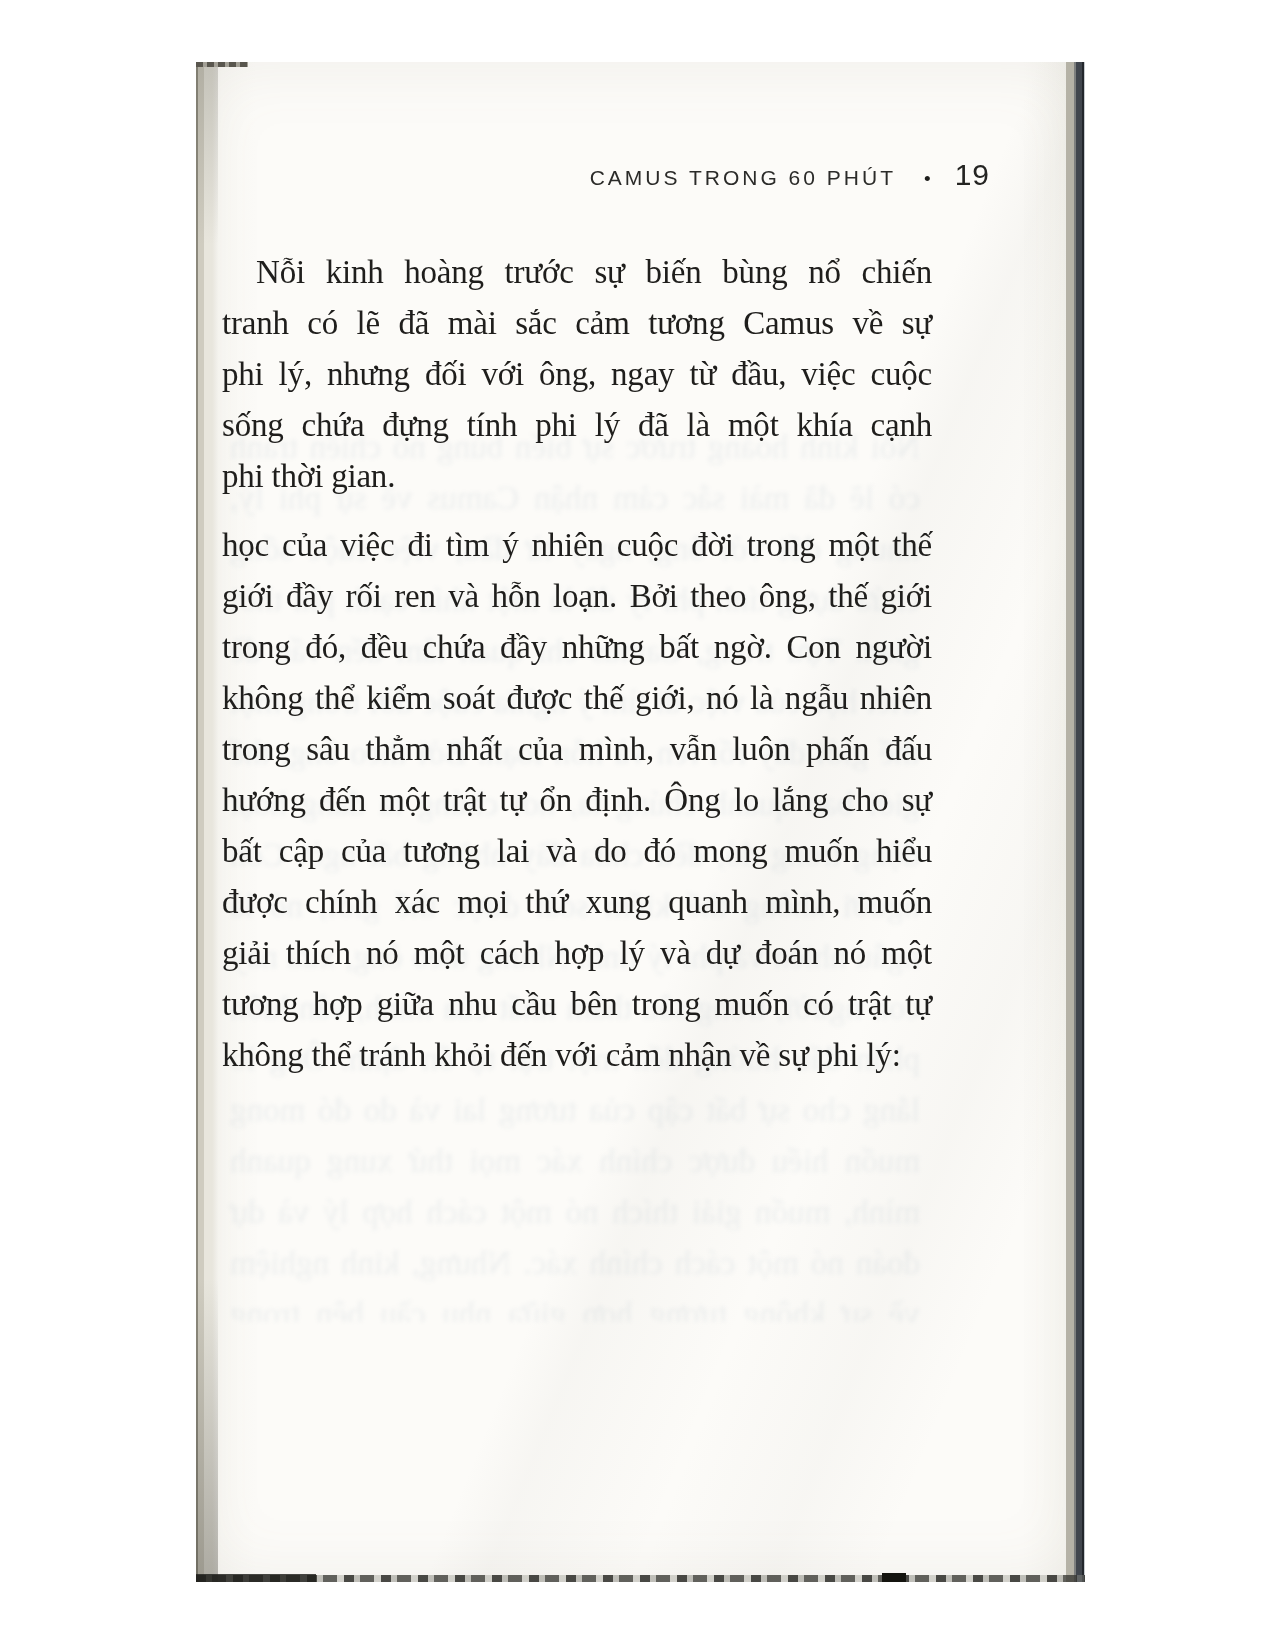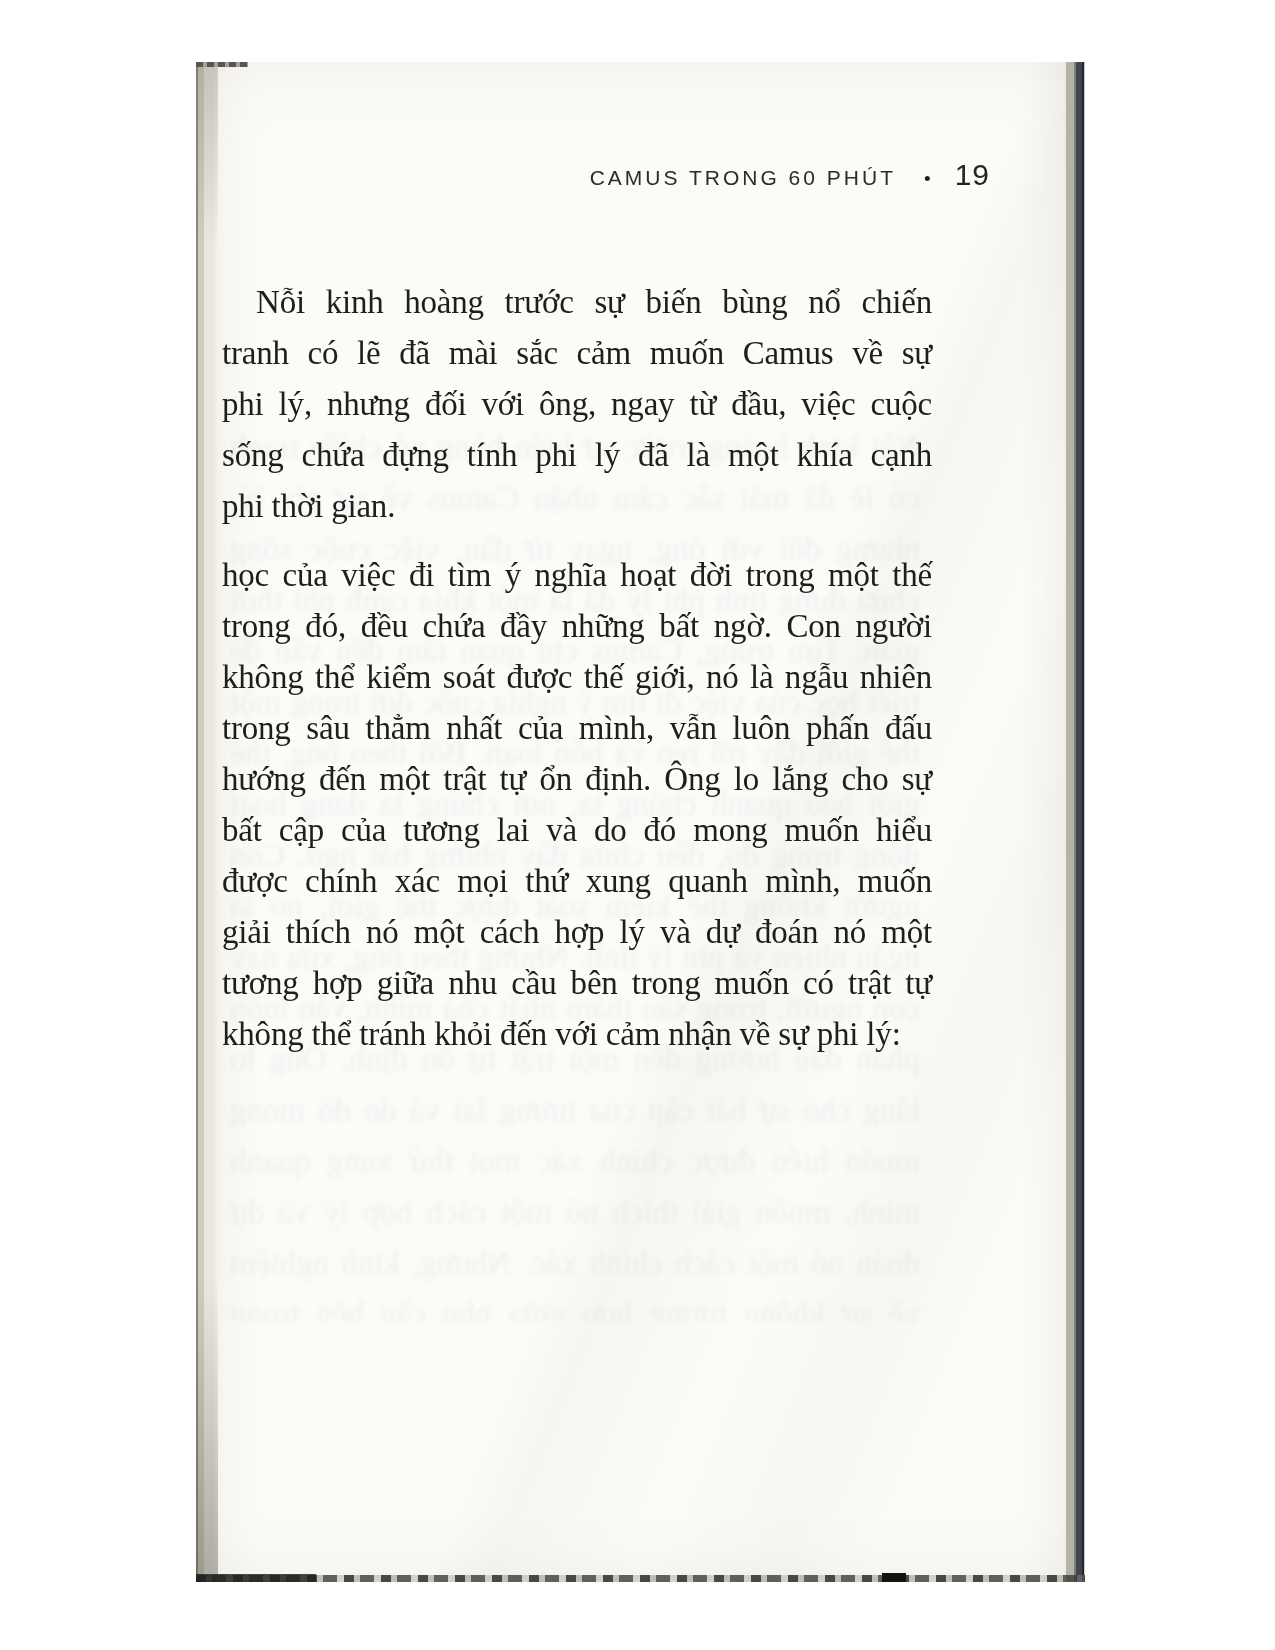--- a/index.html
+++ b/index.html
@@ -100,7 +100,7 @@
     text-align:justify;
     text-align-last:justify;
   }
-  .line.first{text-indent:34px;margin-top:30px;}
+  .line.first{text-indent:34px;}
   .line.last{text-align-last:left;}
 </style>
 </head>

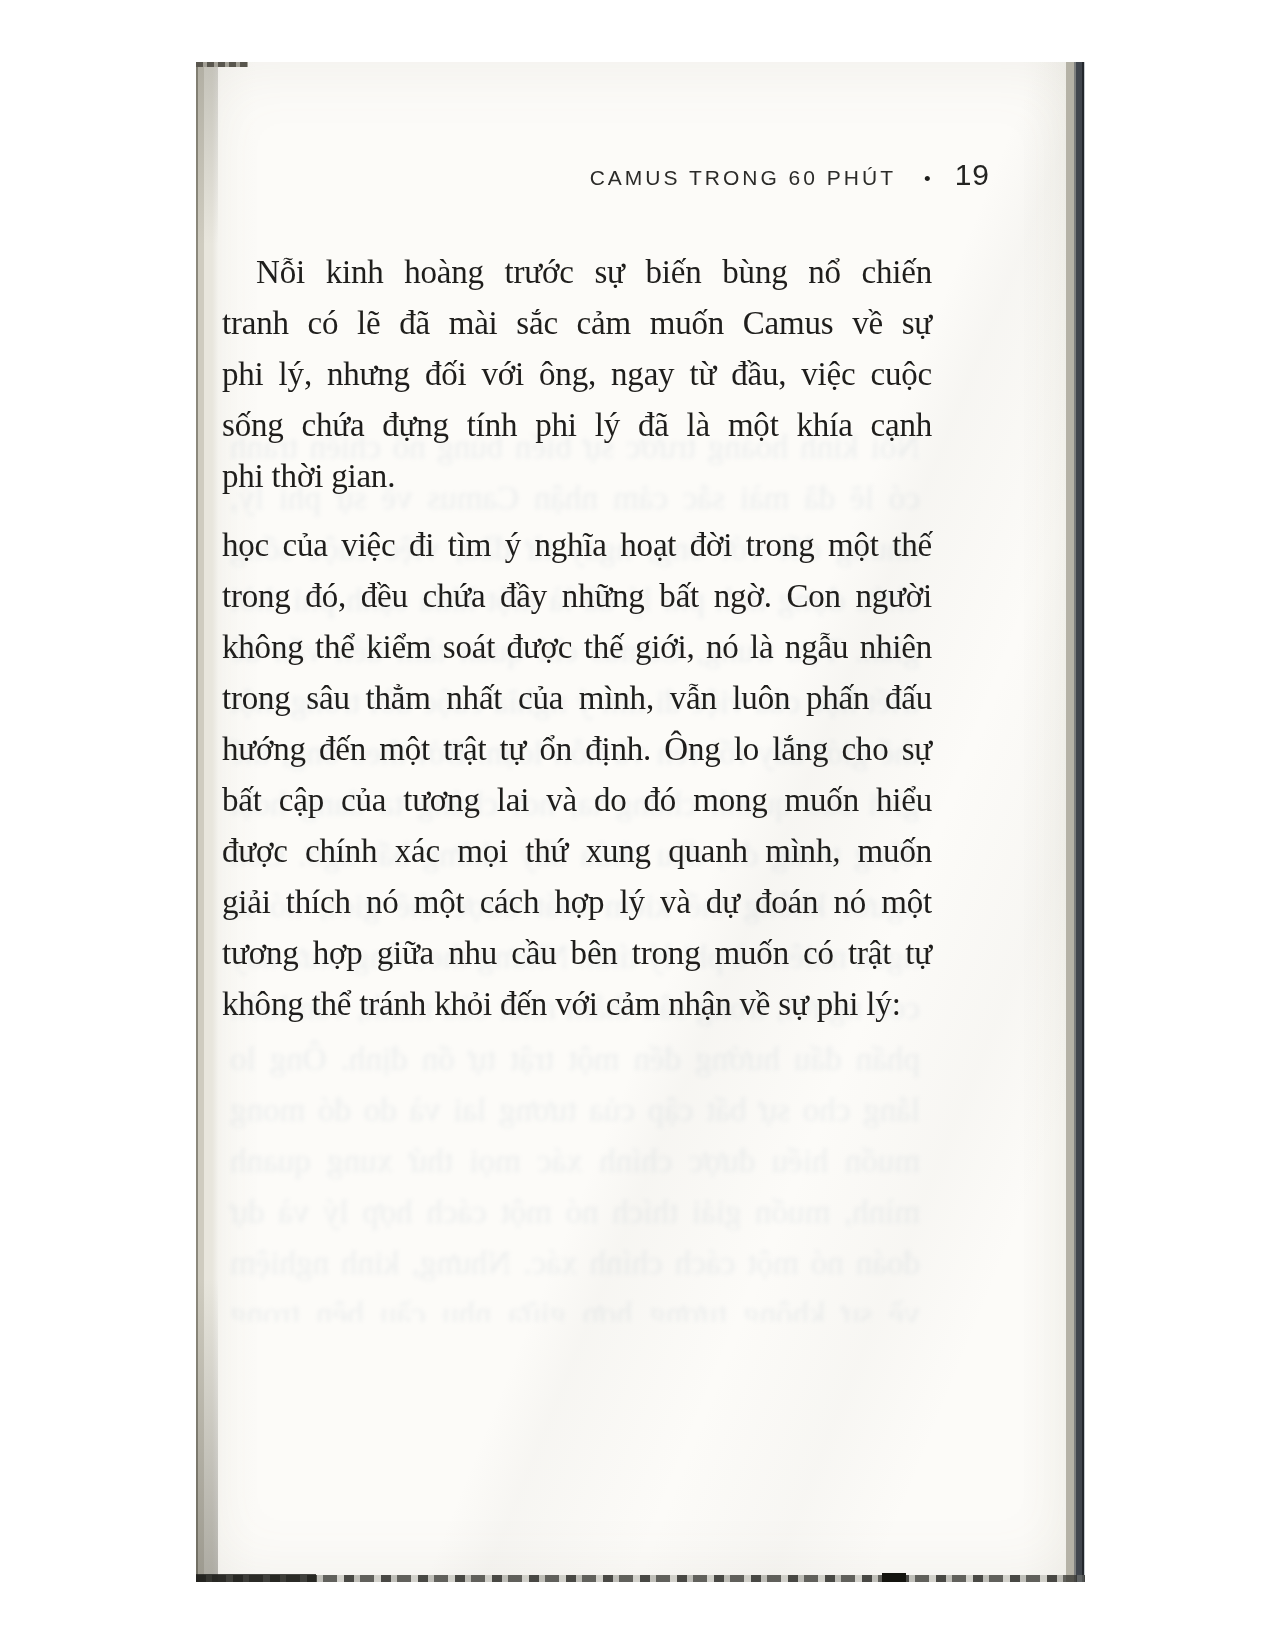--- a/index.html
+++ b/index.html
@@ -126,7 +126,7 @@
     <div class="body-text" id="body-text">
         <div class="paragraph">
           <div class="line first">Nỗi kinh hoàng trước sự biến bùng nổ chiến</div>
-          <div class="line">tranh có lẽ đã mài sắc cảm muốn Camus về sự</div>
+          <div class="line">tranh có lẽ đã mài sắc cảm tương Camus về sự</div>
           <div class="line">phi lý, nhưng đối với ông, ngay từ đầu, việc cuộc</div>
           <div class="line">sống chứa đựng tính phi lý đã là một khía cạnh</div>
           <div class="line last">phi thời gian.</div>

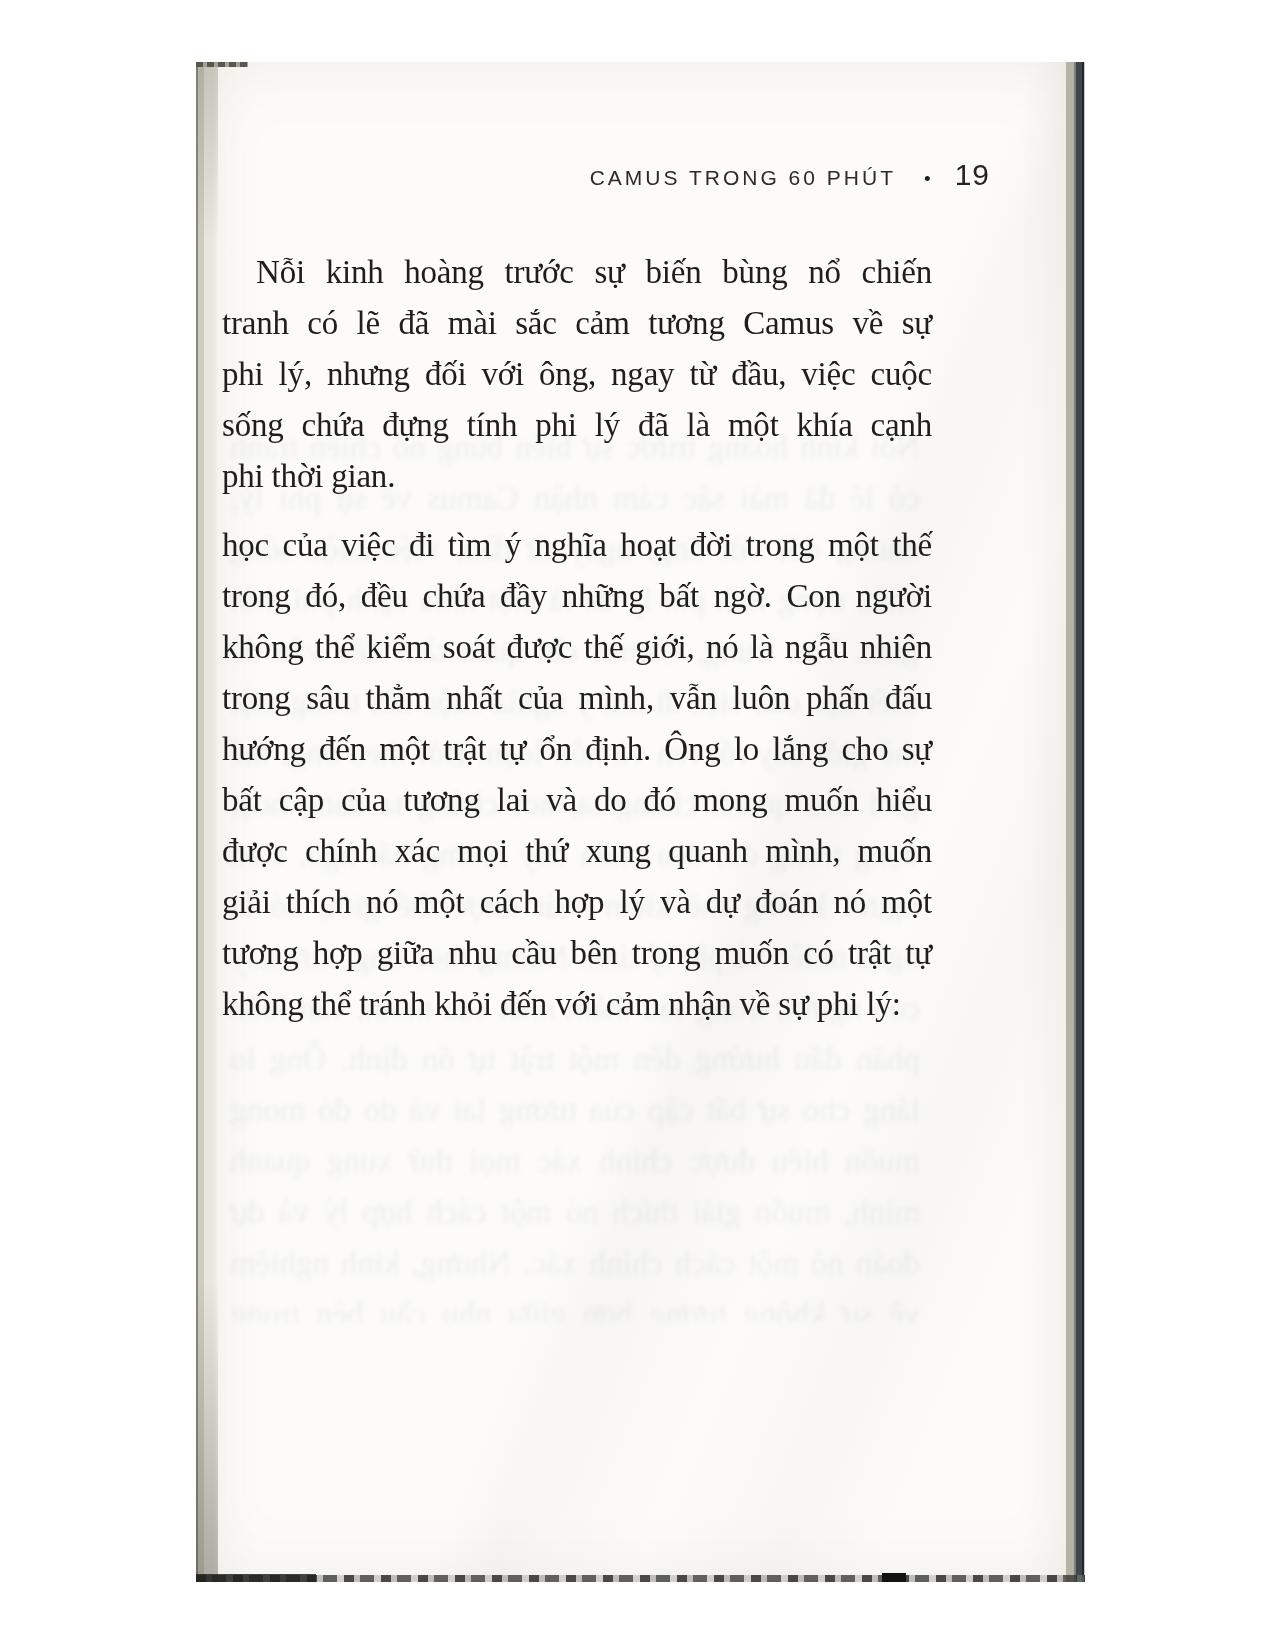--- a/index.html
+++ b/index.html
@@ -132,7 +132,7 @@
           <div class="line last">phi thời gian.</div>
         </div>
         <div class="paragraph">
-          <div class="line">học của việc đi tìm ý nghĩa hoạt đời trong một thế</div>
+          <div class="line">học của việc đi tìm ý nhiên cuộc đời trong một thế</div>
           <div class="line">trong đó, đều chứa đầy những bất ngờ. Con người</div>
           <div class="line">không thể kiểm soát được thế giới, nó là ngẫu nhiên</div>
           <div class="line">trong sâu thẳm nhất của mình, vẫn luôn phấn đấu</div>

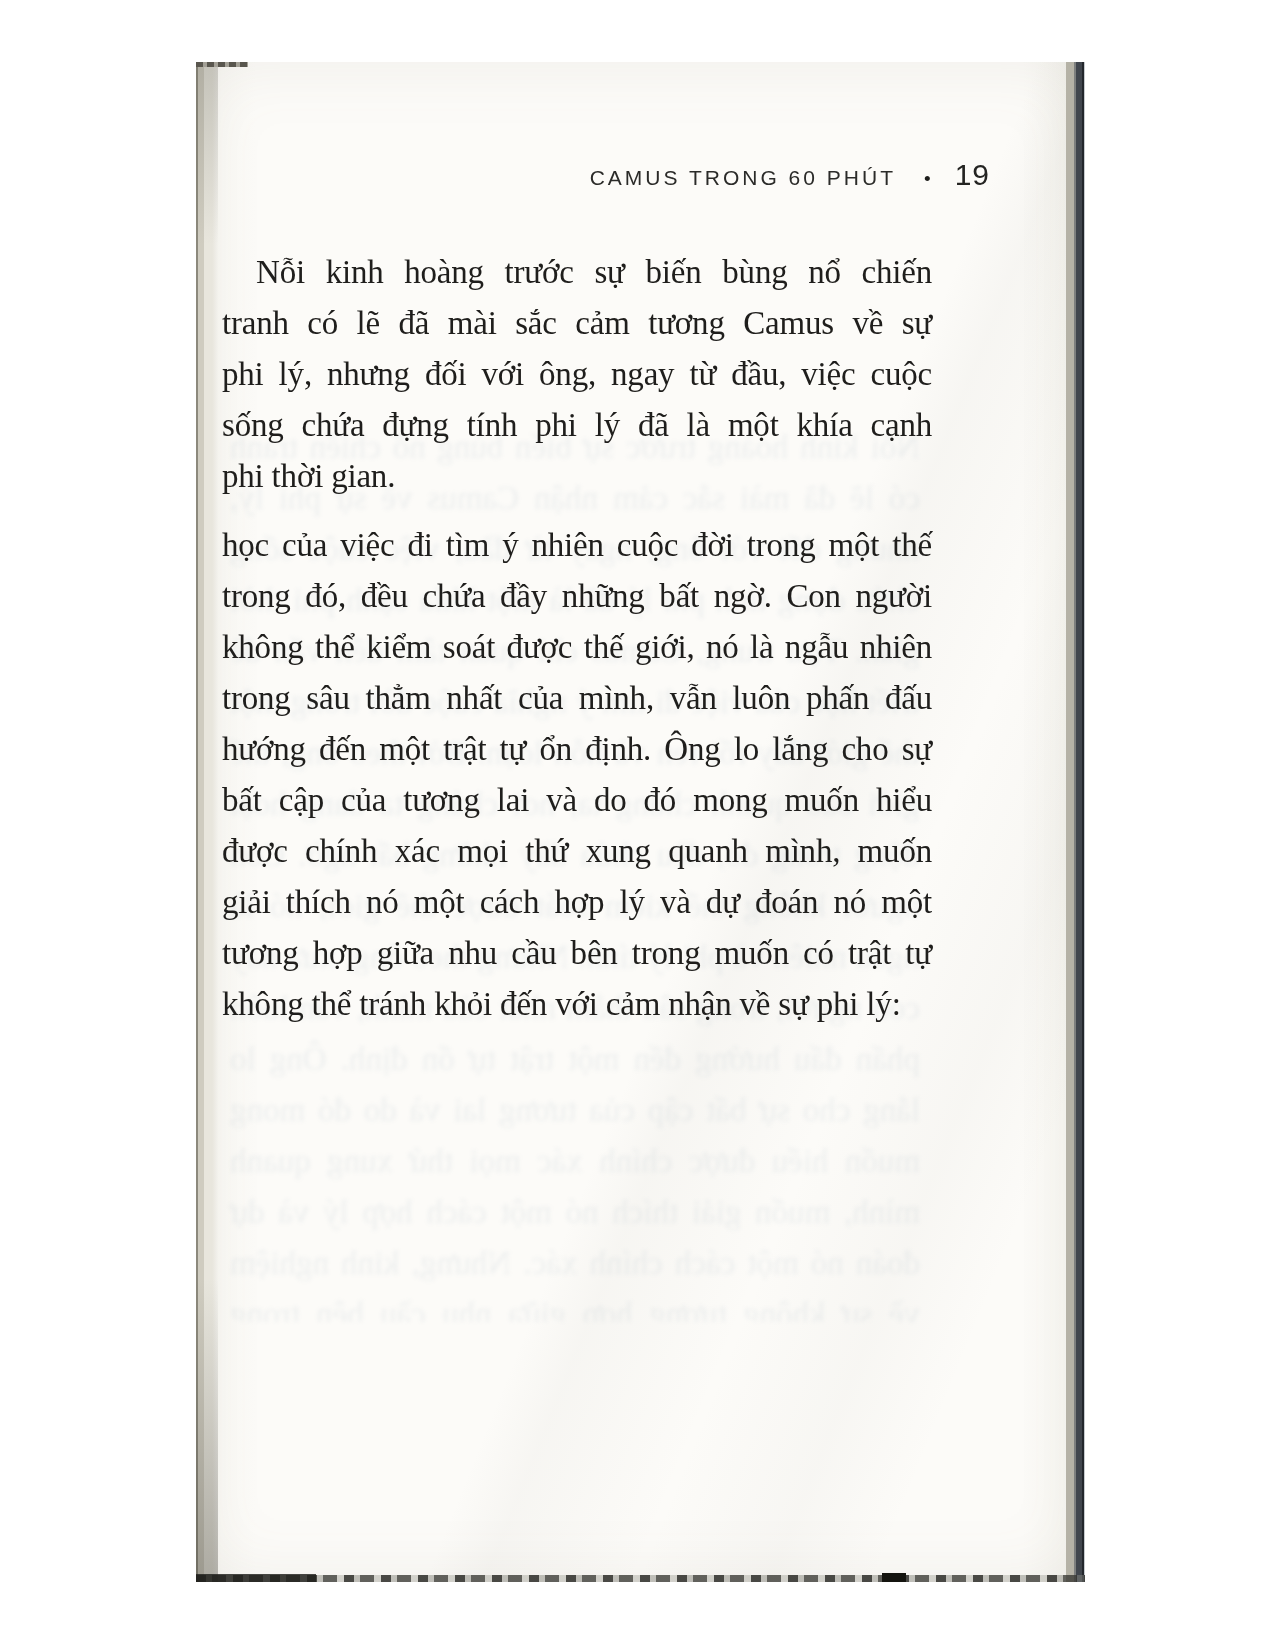--- a/index.html
+++ b/index.html
@@ -133,6 +133,7 @@
         </div>
         <div class="paragraph">
           <div class="line">học của việc đi tìm ý nhiên cuộc đời trong một thế</div>
+          <div class="line">giới đầy rối ren và hỗn loạn. Bởi theo ông, thế giới</div>
           <div class="line">trong đó, đều chứa đầy những bất ngờ. Con người</div>
           <div class="line">không thể kiểm soát được thế giới, nó là ngẫu nhiên</div>
           <div class="line">trong sâu thẳm nhất của mình, vẫn luôn phấn đấu</div>

